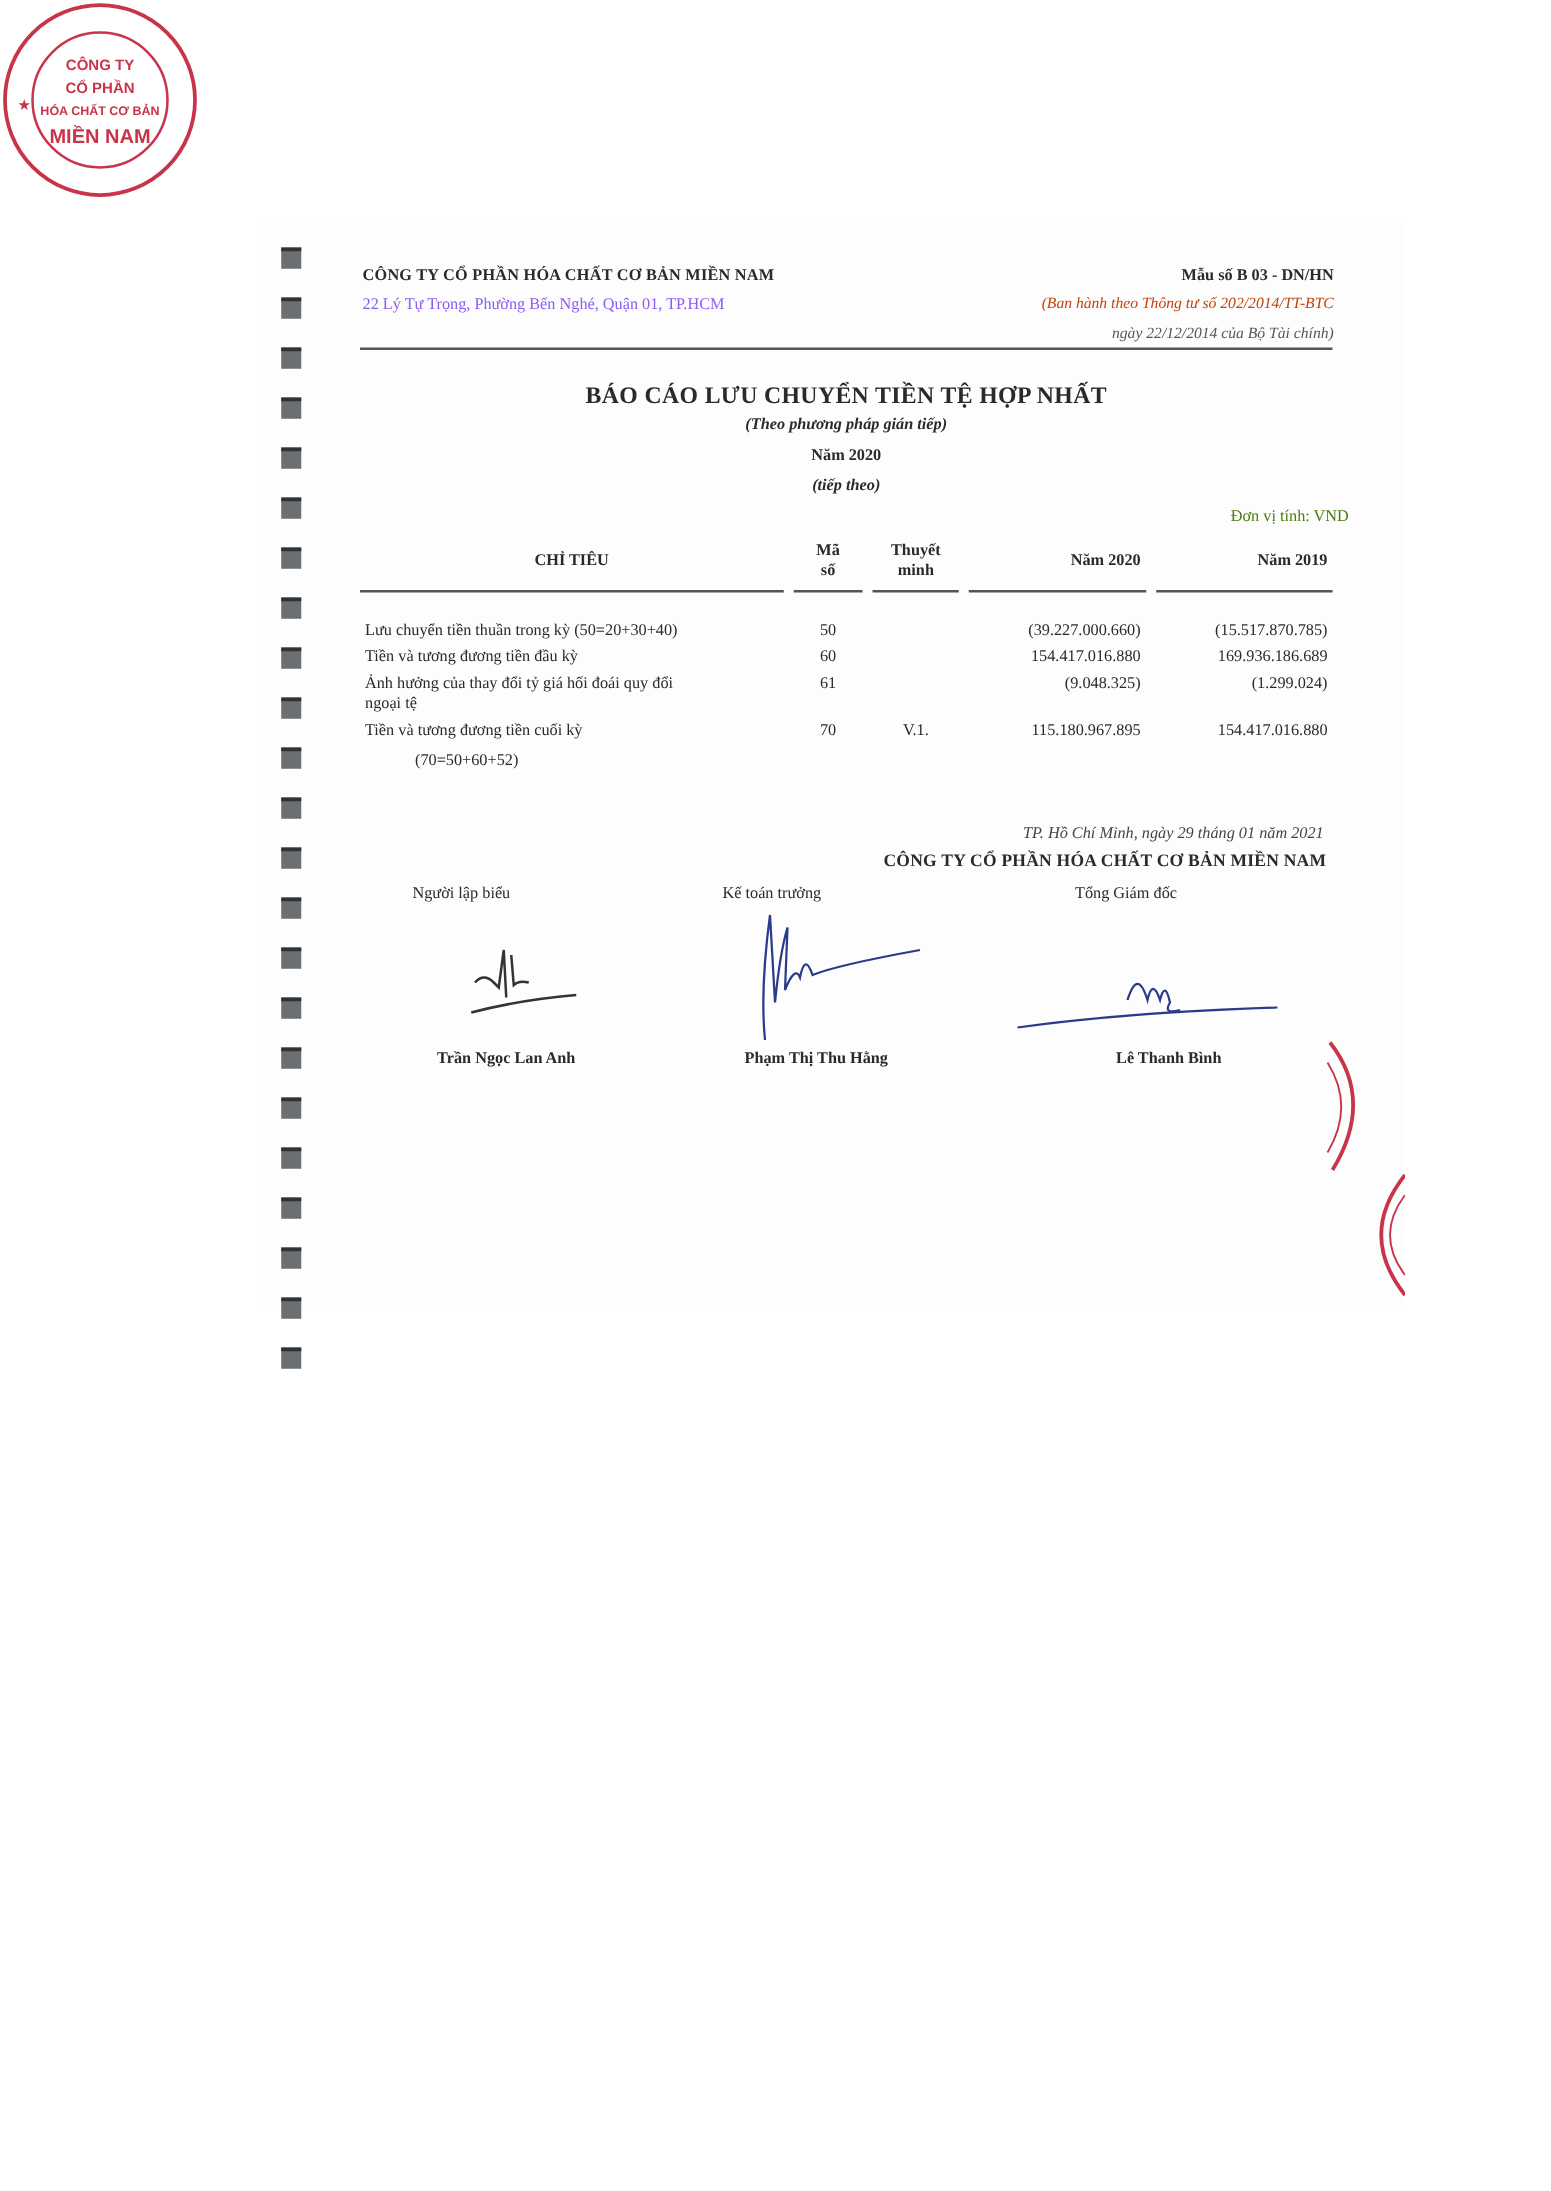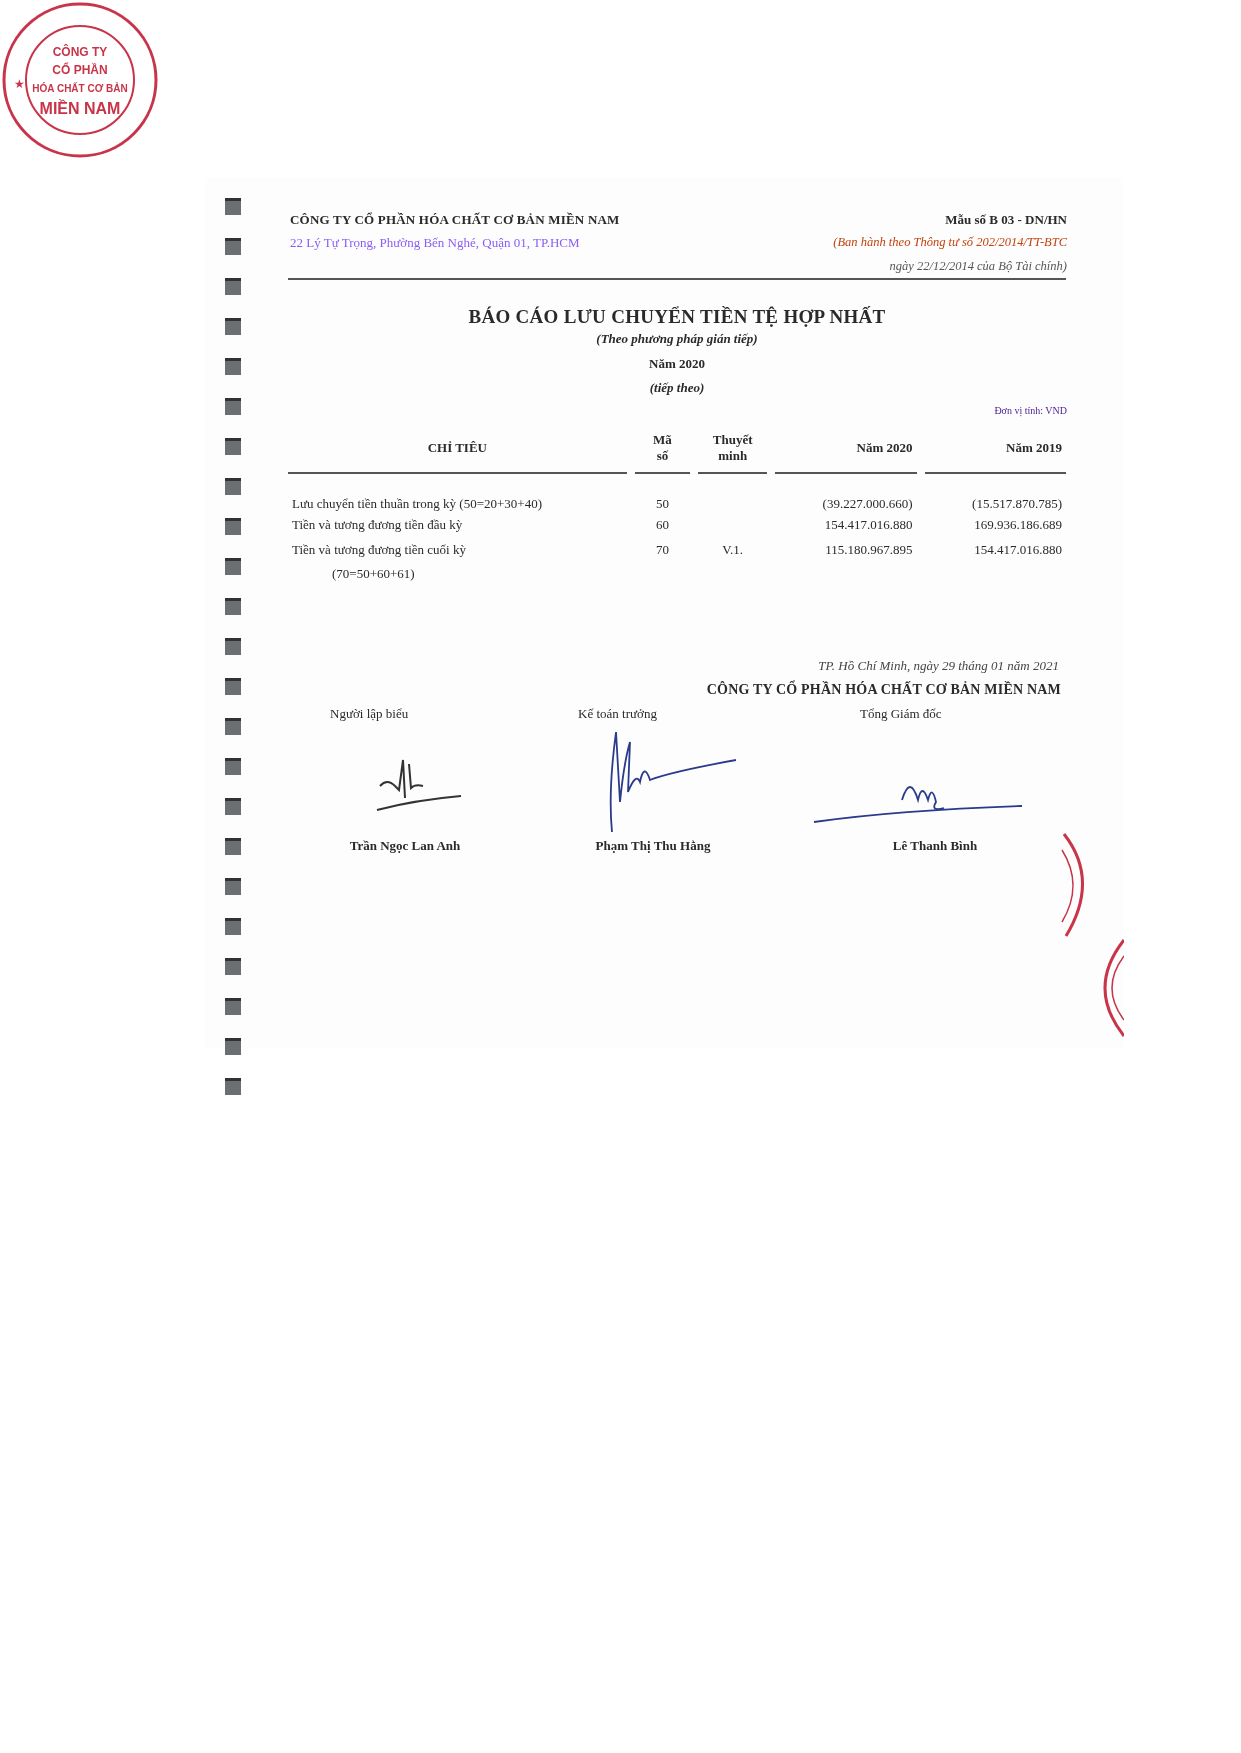--- a/index.html
+++ b/index.html
@@ -21,7 +21,7 @@
     .subtitle { top: 331px; font-size: 13px; font-style: italic; font-weight: bold; }
     .year { top: 356px; font-size: 13px; font-weight: bold; }
     .cont { top: 380px; font-size: 13px; font-style: italic; font-weight: bold; }
-    .unit { right: 174px; top: 405px; font-size: 10px; color: #4c1d95; }
+    .unit { right: 162px; top: 405px; font-size: 13px; color: #4d7c0f; }
     table.cf { position: absolute; left: 288px; top: 428px; width: 778px; border-collapse: separate; border-spacing: 0; font-size: 13px; }
     table.cf th { font-weight: bold; vertical-align: middle; padding: 4px 4px 8px 4px; border-bottom: 2px solid #555; font-size: 13px; }
     table.cf td { padding: 1px 4px; vertical-align: top; height: 19px; }

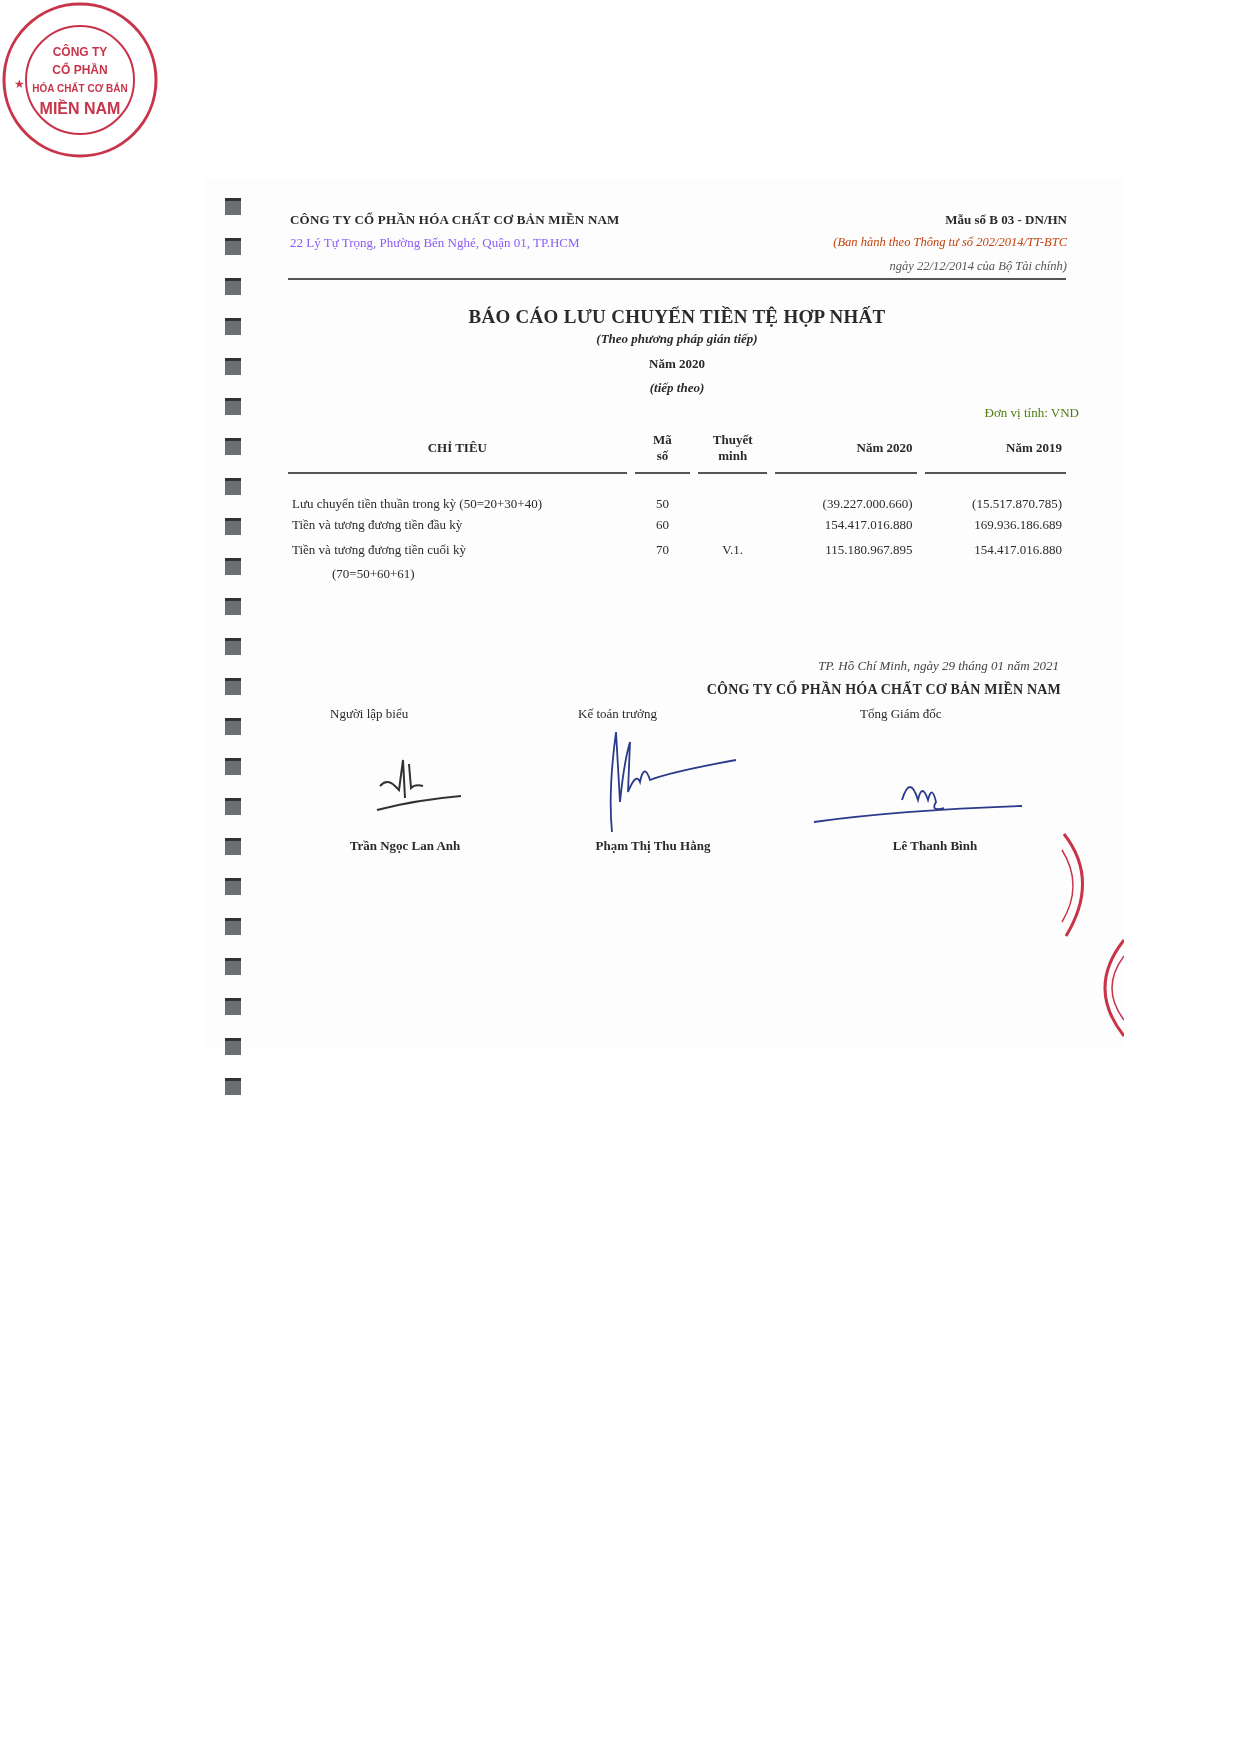--- a/index.html
+++ b/index.html
@@ -133,6 +133,17 @@
         <td></td>
       <td class="col-y2">169.936.186.689</td>
     </tr>
+    <tr>
+      <td class="item" style="padding-right:60px">Ảnh hưởng của thay đổi tỷ giá hối đoái quy đổi ngoại tệ</td>
+        <td></td>
+      <td class="col-code">61</td>
+        <td></td>
+      <td class="col-note"></td>
+        <td></td>
+      <td class="col-y1">(9.048.325)</td>
+        <td></td>
+      <td class="col-y2">(1.299.024)</td>
+    </tr>
     <tr class="bold">
       <td class="item" style="padding-top:5px">Tiền và tương đương tiền cuối kỳ</td>
         <td></td>

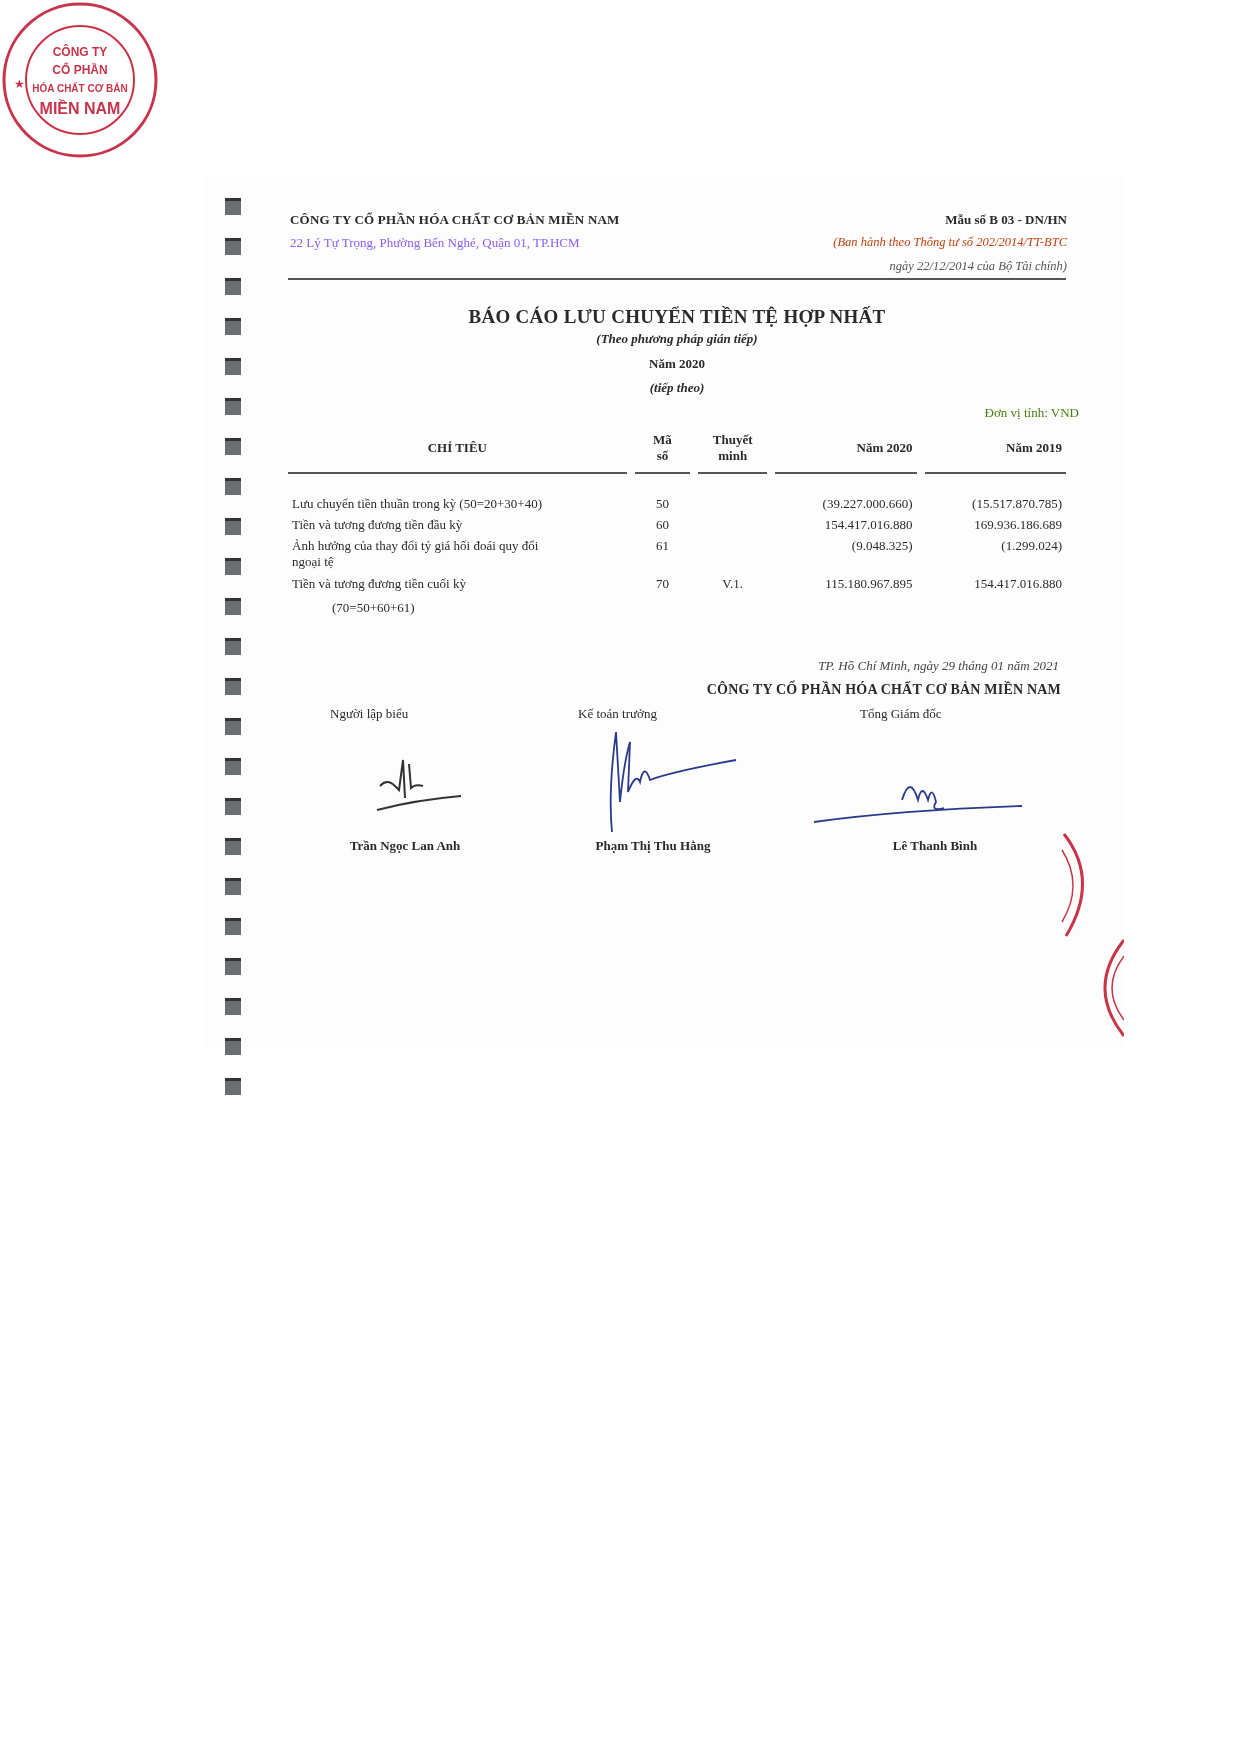--- a/index.html
+++ b/index.html
@@ -156,7 +156,7 @@
       <td class="col-y2" style="padding-top:5px">154.417.016.880</td>
     </tr>
     <tr class="bold">
-      <td class="sub-formula" style="padding-top:4px">(70=50+60+61)</td>
+      <td class="sub-formula" style="padding-top:4px">(70=50+60+52)</td>
       <td colspan="8"></td>
     </tr>
   </tbody>

